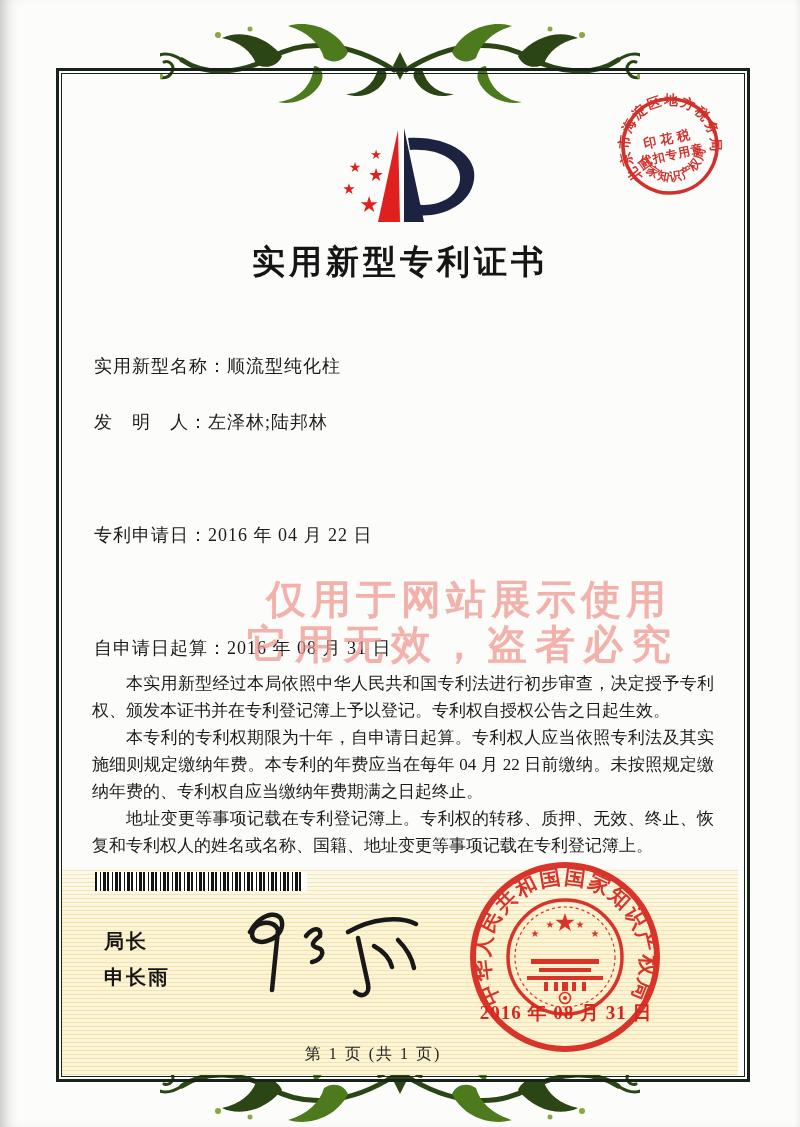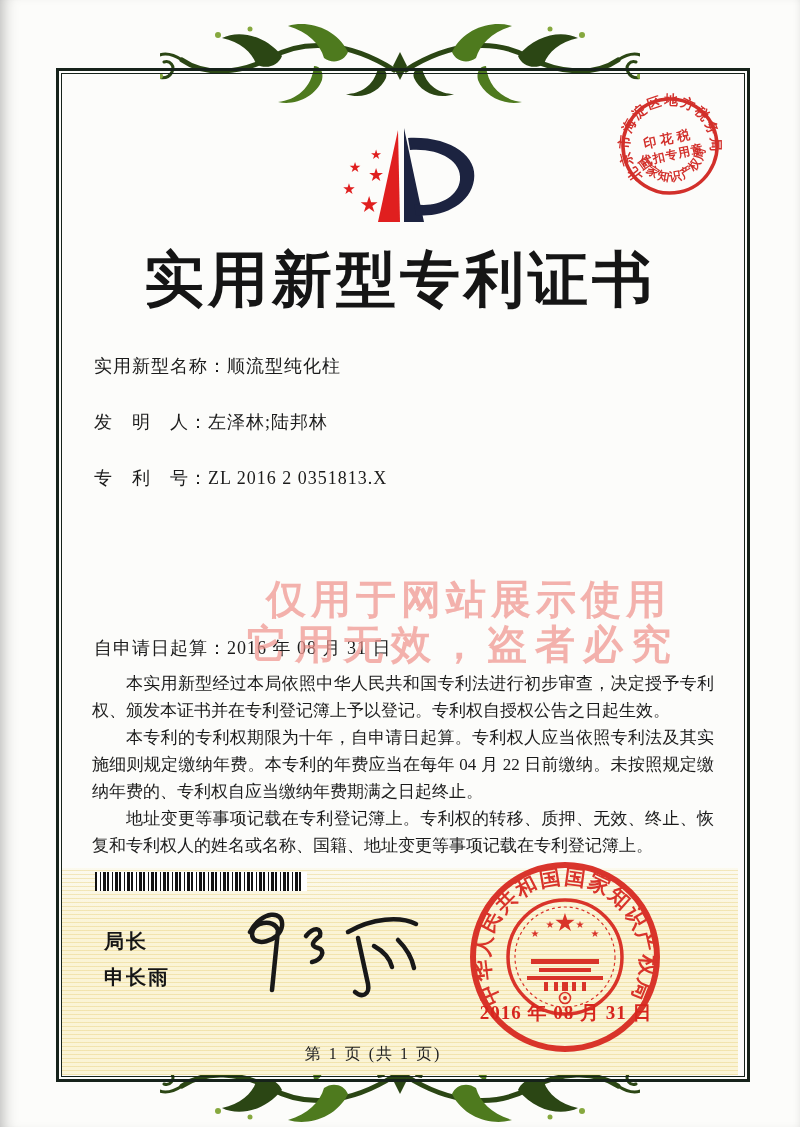--- a/index.html
+++ b/index.html
@@ -26,7 +26,7 @@
   .logo{position:absolute;left:332px;top:112px;}
   .tax-stamp{position:absolute;left:610px;top:86px;opacity:.92;}
   .title{position:absolute;left:0;top:240px;width:100%;text-align:center;
-    font-size:60px;font-weight:bold;letter-spacing:4px;color:#151515;}
+    font-size:33px;font-weight:bold;letter-spacing:4px;color:#151515;}
   .field{position:absolute;left:94px;font-size:18px;letter-spacing:1px;color:#1b1b1b;white-space:nowrap;}
   .paras{position:absolute;left:92px;top:670px;width:622px;font-size:17px;line-height:27px;
     text-align:justify;color:#1b1b1b;}

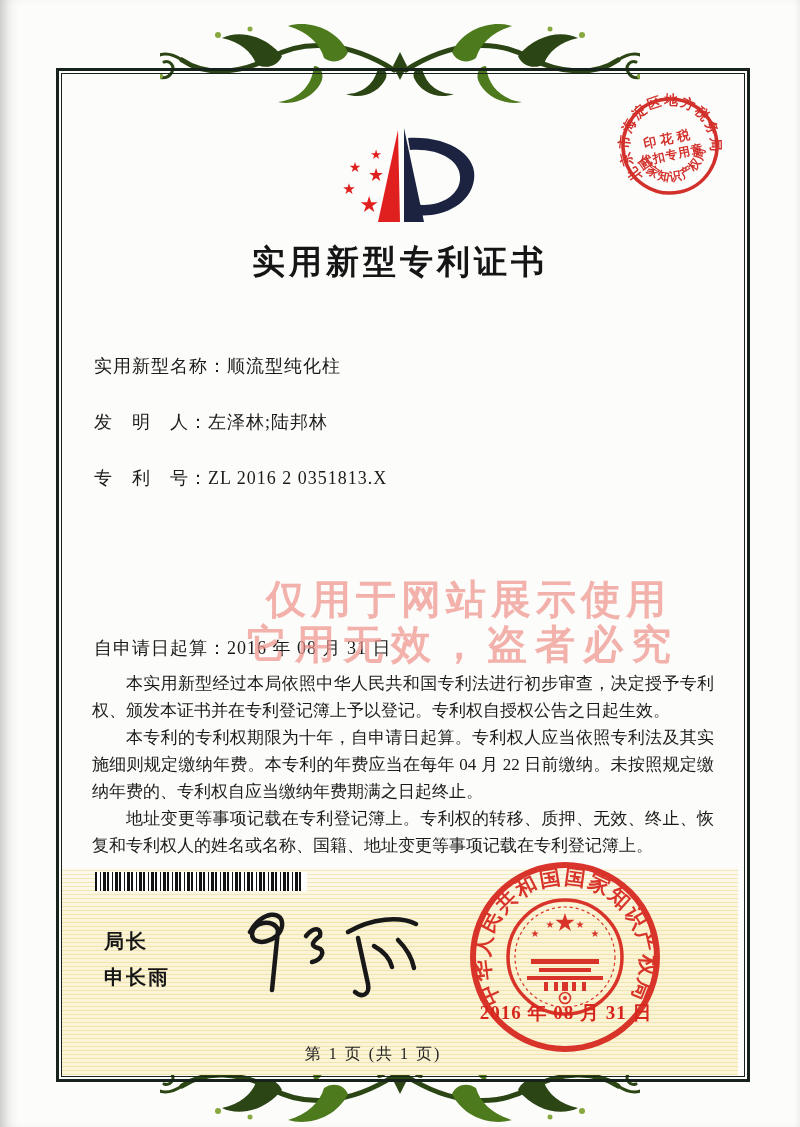--- a/index.html
+++ b/index.html
@@ -122,9 +122,6 @@
   <div class="field" style="top:354px">
     <span>实用新型名称：</span><span>顺流型纯化柱</span>
   </div>
-  <div class="field" style="top:466px">
-    <span>专　利　号：</span><span>ZL 2016 2 0351813.X</span>
-  </div>
   <div class="field" style="top:636px">
     <span>自申请日起算：</span><span>2016 年 08 月 31 日</span>
   </div>

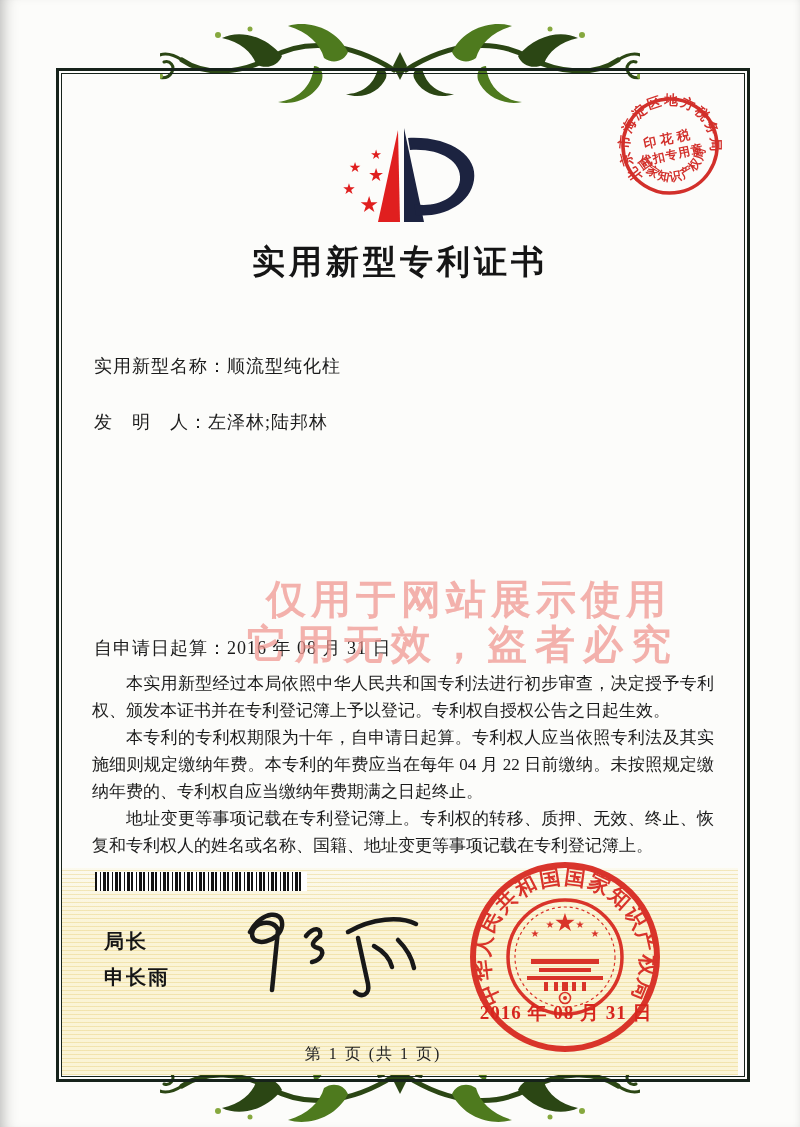--- a/index.html
+++ b/index.html
@@ -122,6 +122,9 @@
   <div class="field" style="top:354px">
     <span>实用新型名称：</span><span>顺流型纯化柱</span>
   </div>
+  <div class="field" style="top:523px">
+    <span>专利申请日：</span><span>2016 年 04 月 22 日</span>
+  </div>
   <div class="field" style="top:636px">
     <span>自申请日起算：</span><span>2016 年 08 月 31 日</span>
   </div>

